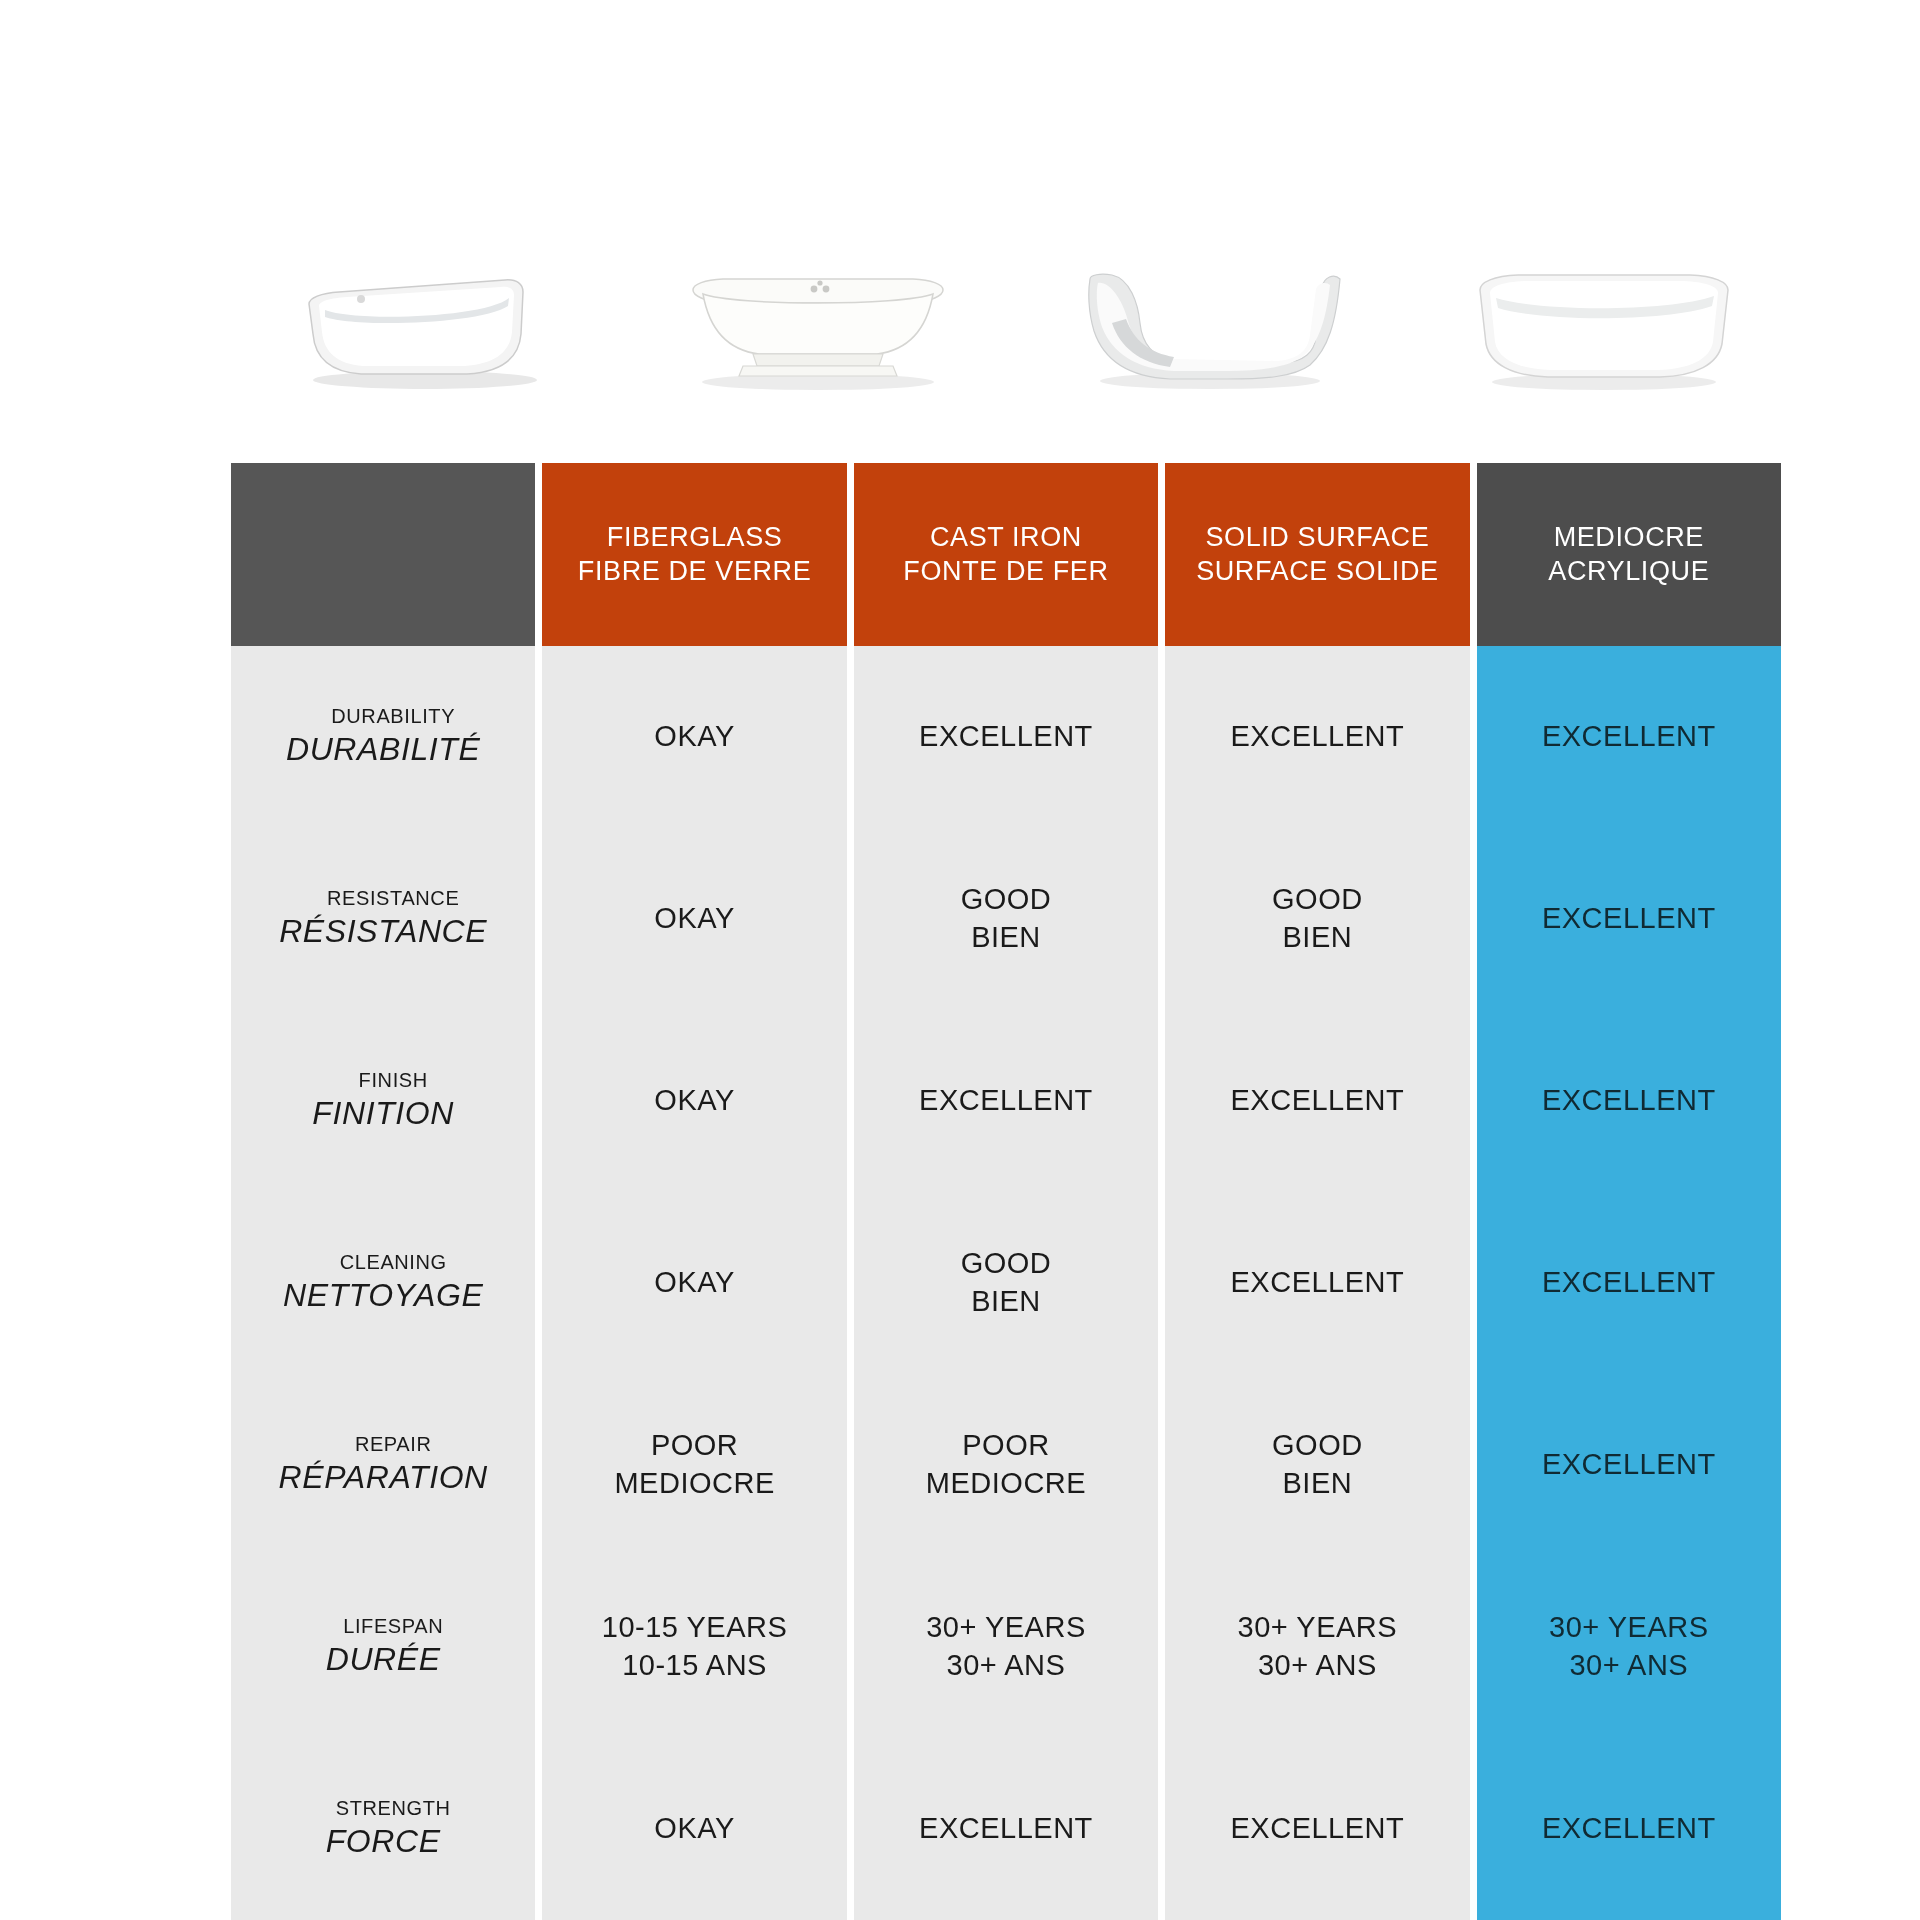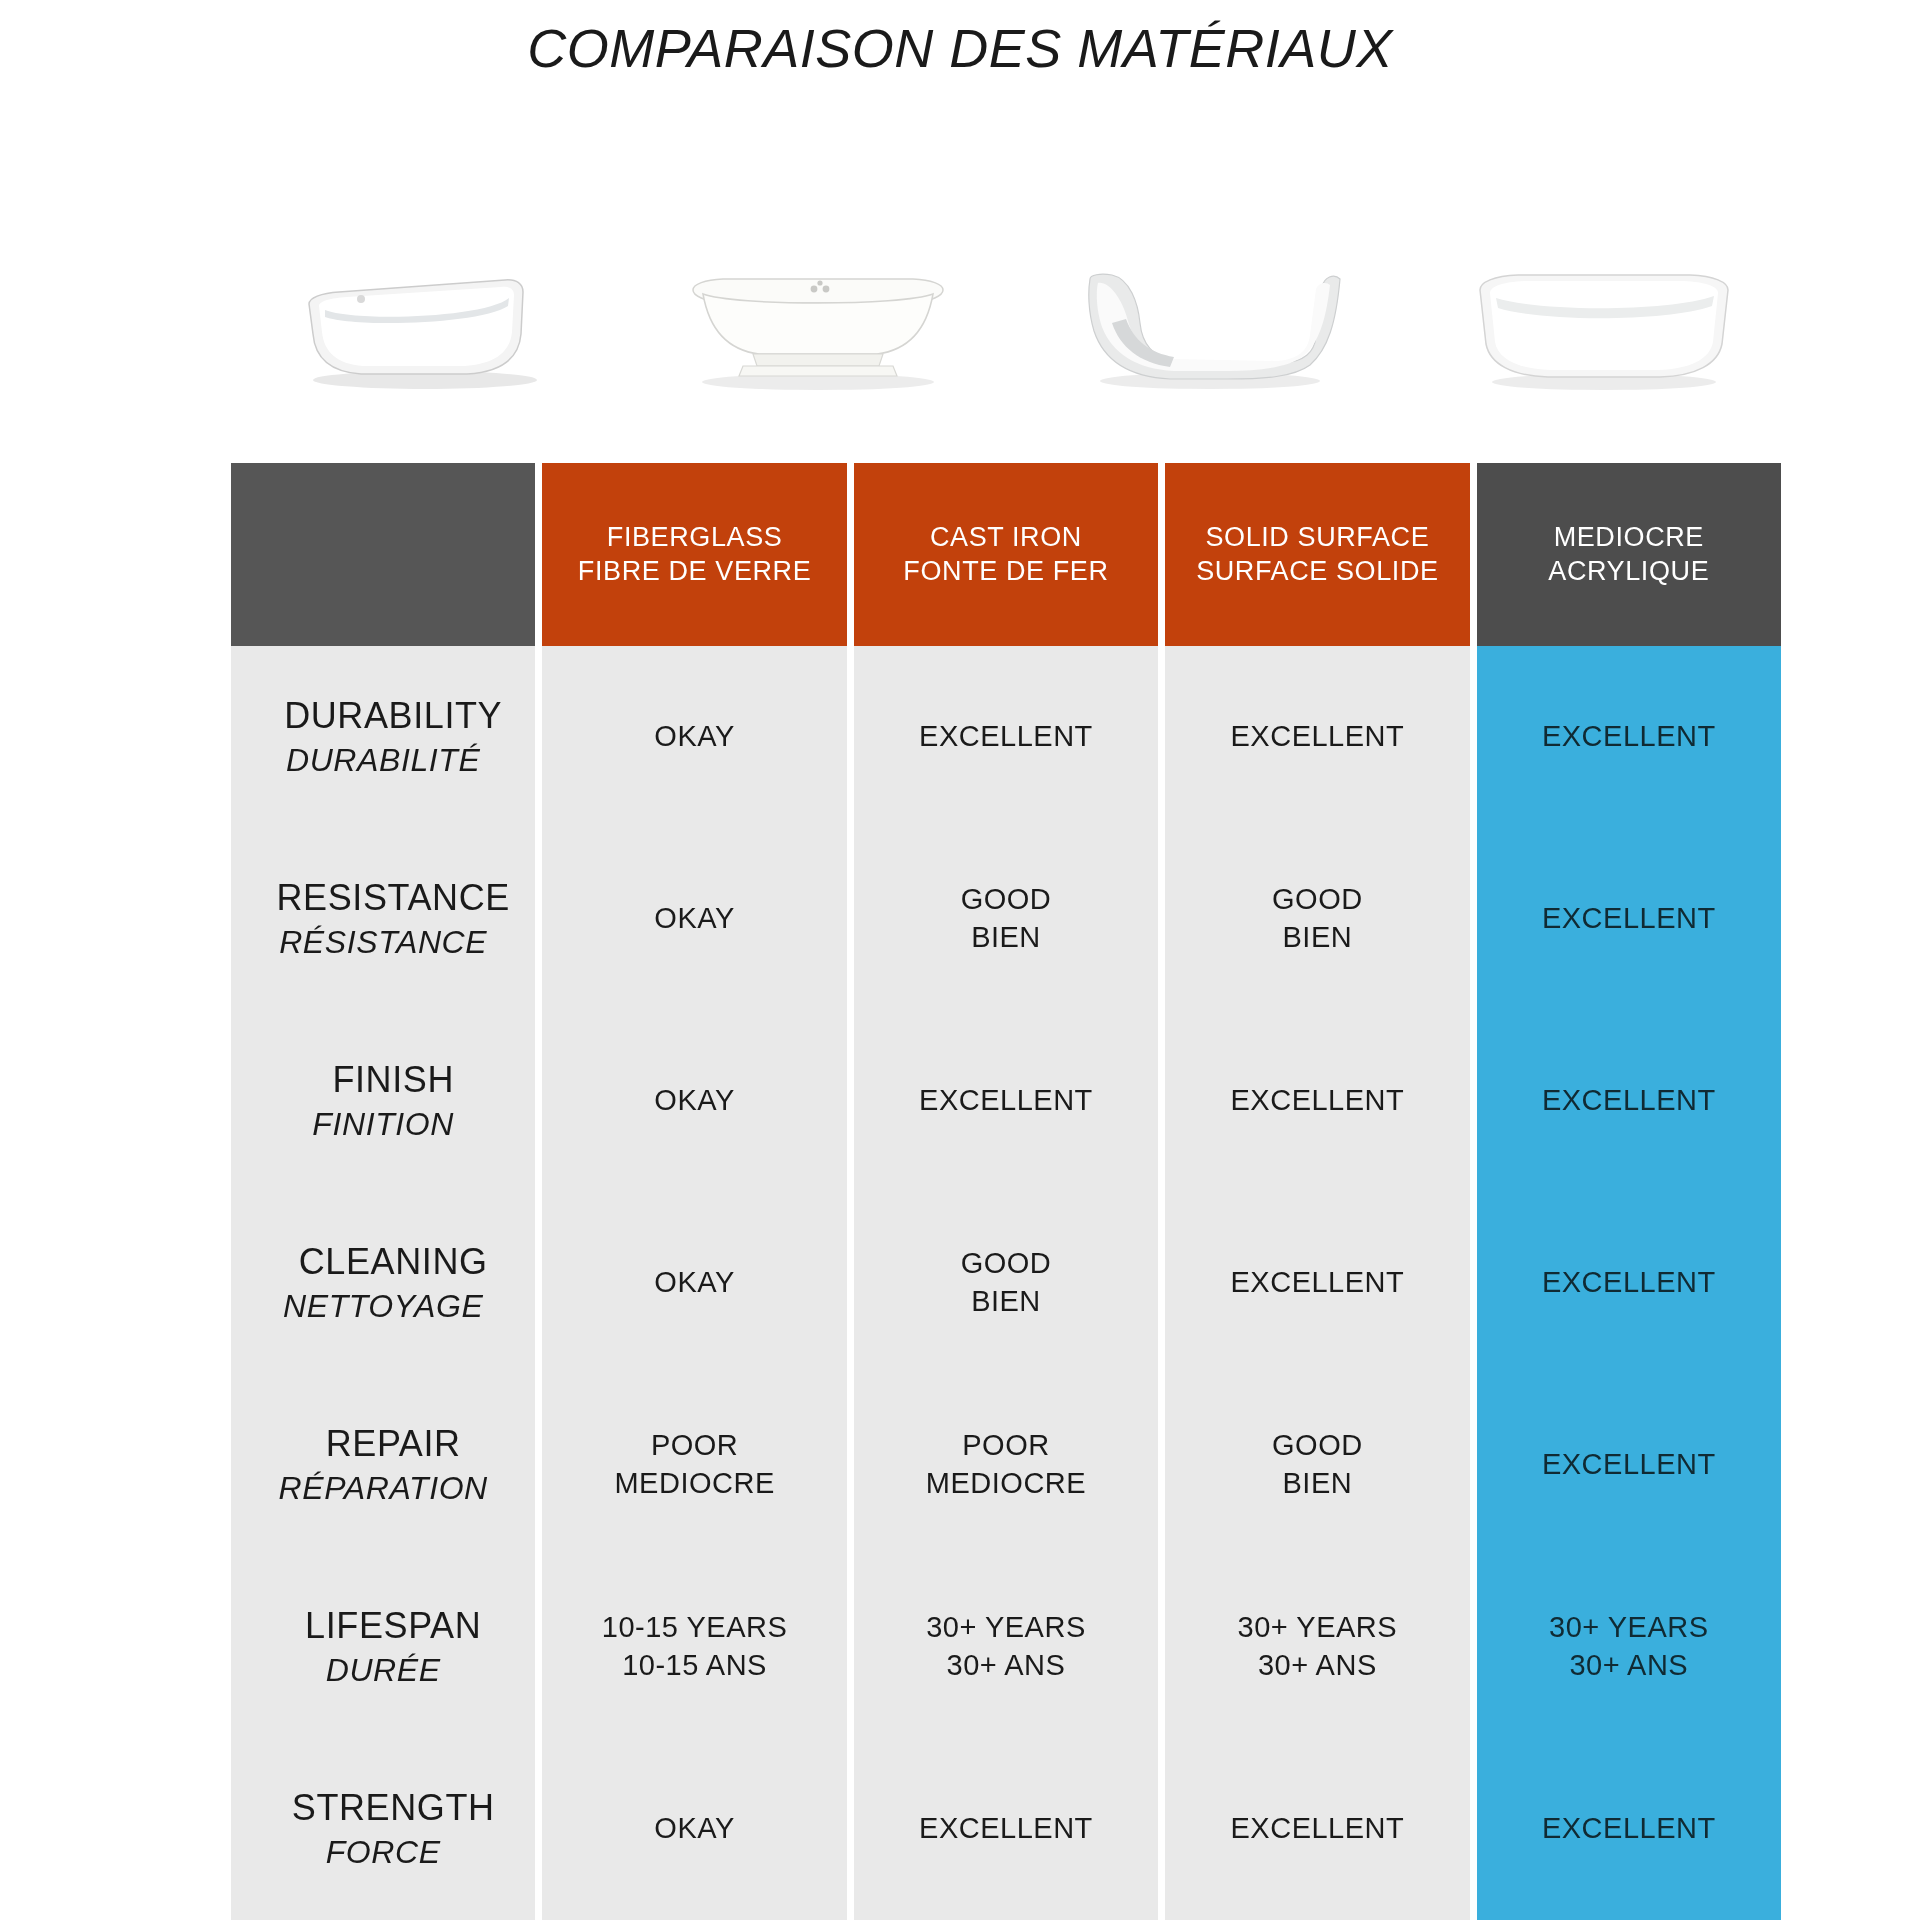--- a/index.html
+++ b/index.html
@@ -128,7 +128,6 @@
 <body>
 
 <div class="title-block">
-  <div class="title-line2">COMPARAISON DES MATÉRIAUX</div>
 </div>
 
 <div class="tubs-row">

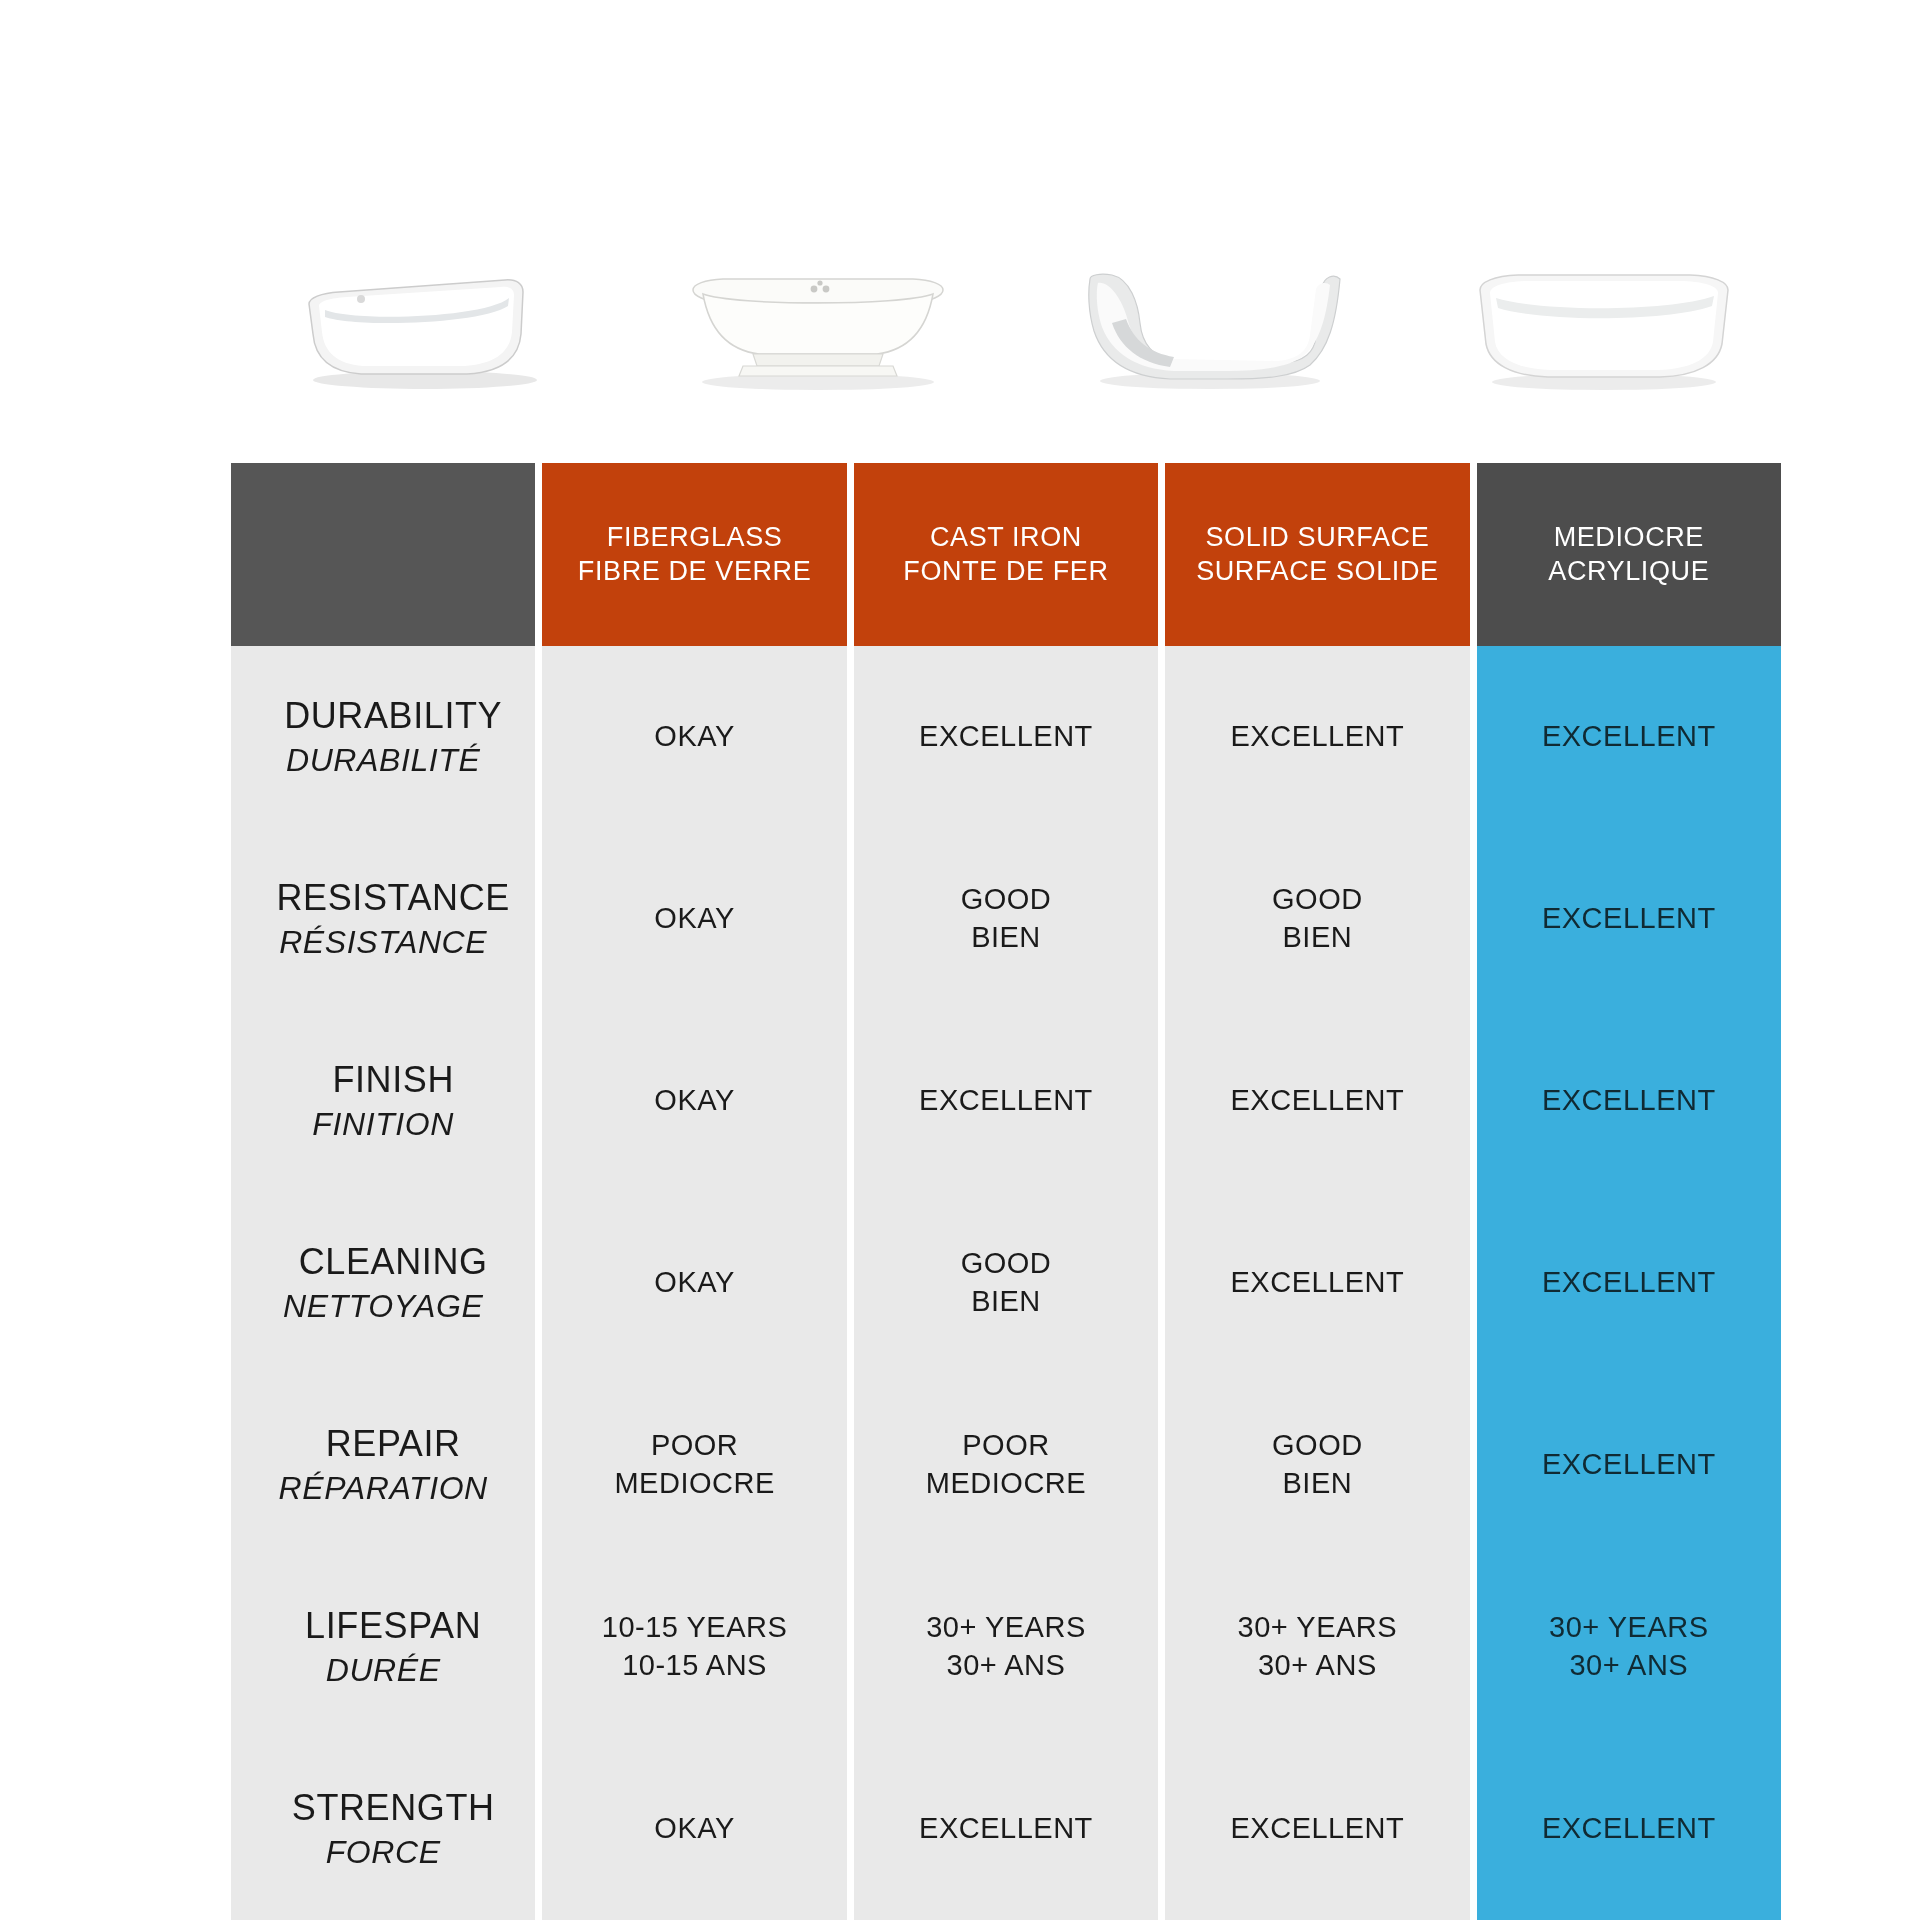--- a/index.html
+++ b/index.html
@@ -109,7 +109,7 @@
   }
   .lbl-en {
     display: block;
-    font-size: 36px;
+    font-size: 20px;
     letter-spacing: 0.6px;
     padding-left: 20px;
   }

